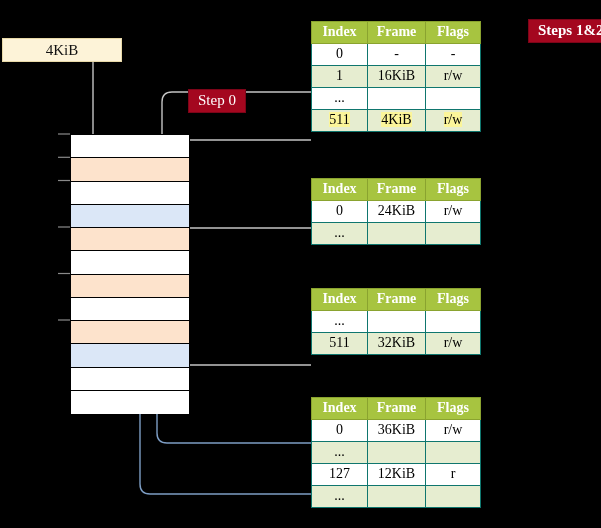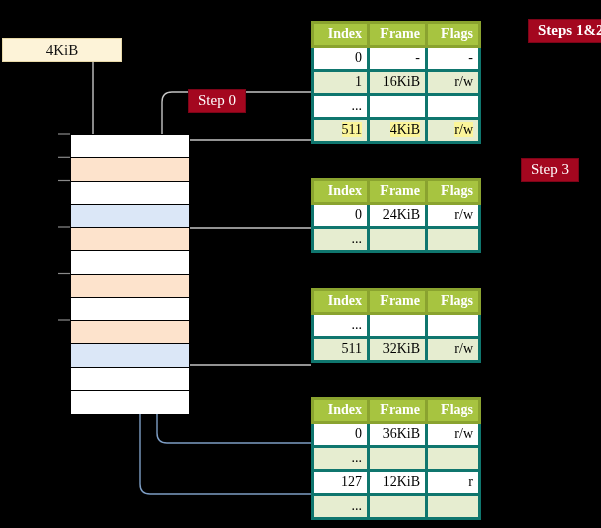--- a/index.html
+++ b/index.html
@@ -61,11 +61,11 @@
     table-layout:fixed;
   }
   .ptable th,.ptable td{
-    border:3px solid #0f766e;
+    border:1px solid #0f766e;
     font-size:14px;
     line-height:1.15;
     padding:2px 5px 3px 5px;
-    text-align:right;
+    text-align:center;
     height:19px;
     box-sizing:border-box;
     overflow:hidden;

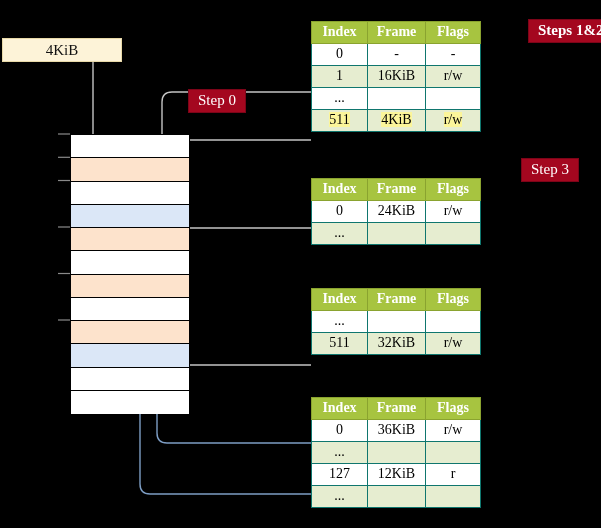--- a/index.html
+++ b/index.html
@@ -158,9 +158,6 @@
   <div class="badge" style="left:528px;top:19px;font-weight:bold;">
     <span>Steps 1&amp;2</span>
   </div>
-  <div class="badge" style="left:521px;top:158px;">
-    <span>Step 3</span>
-  </div>
 
   <table class="ptable" id="ptable-0" style="left:311px;top:21px;">
       <thead>

